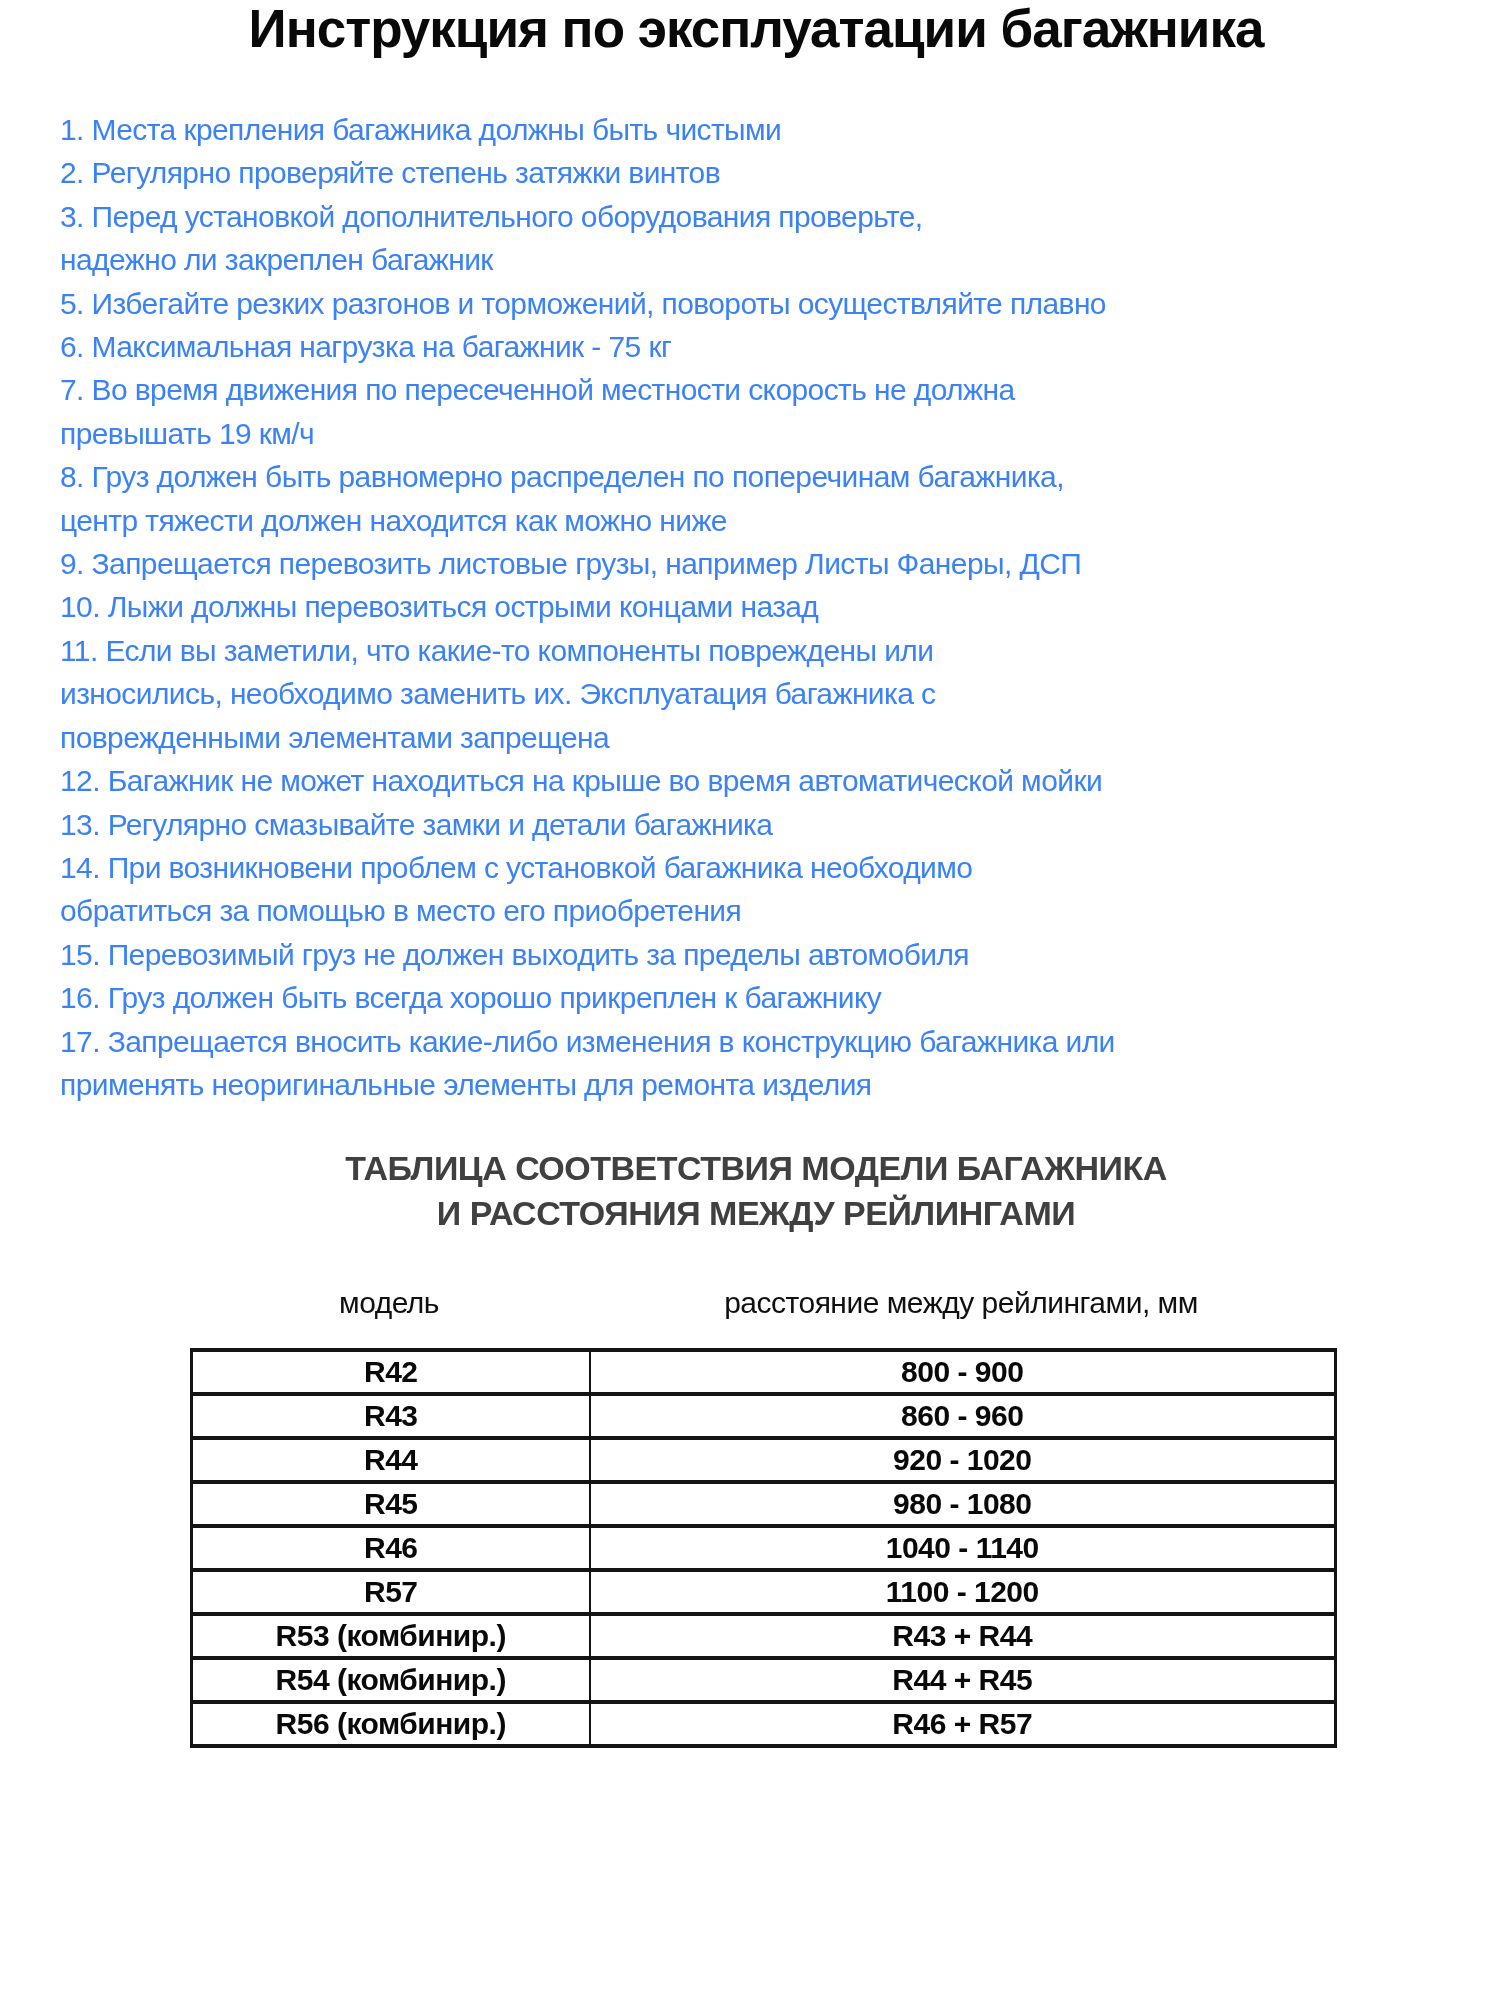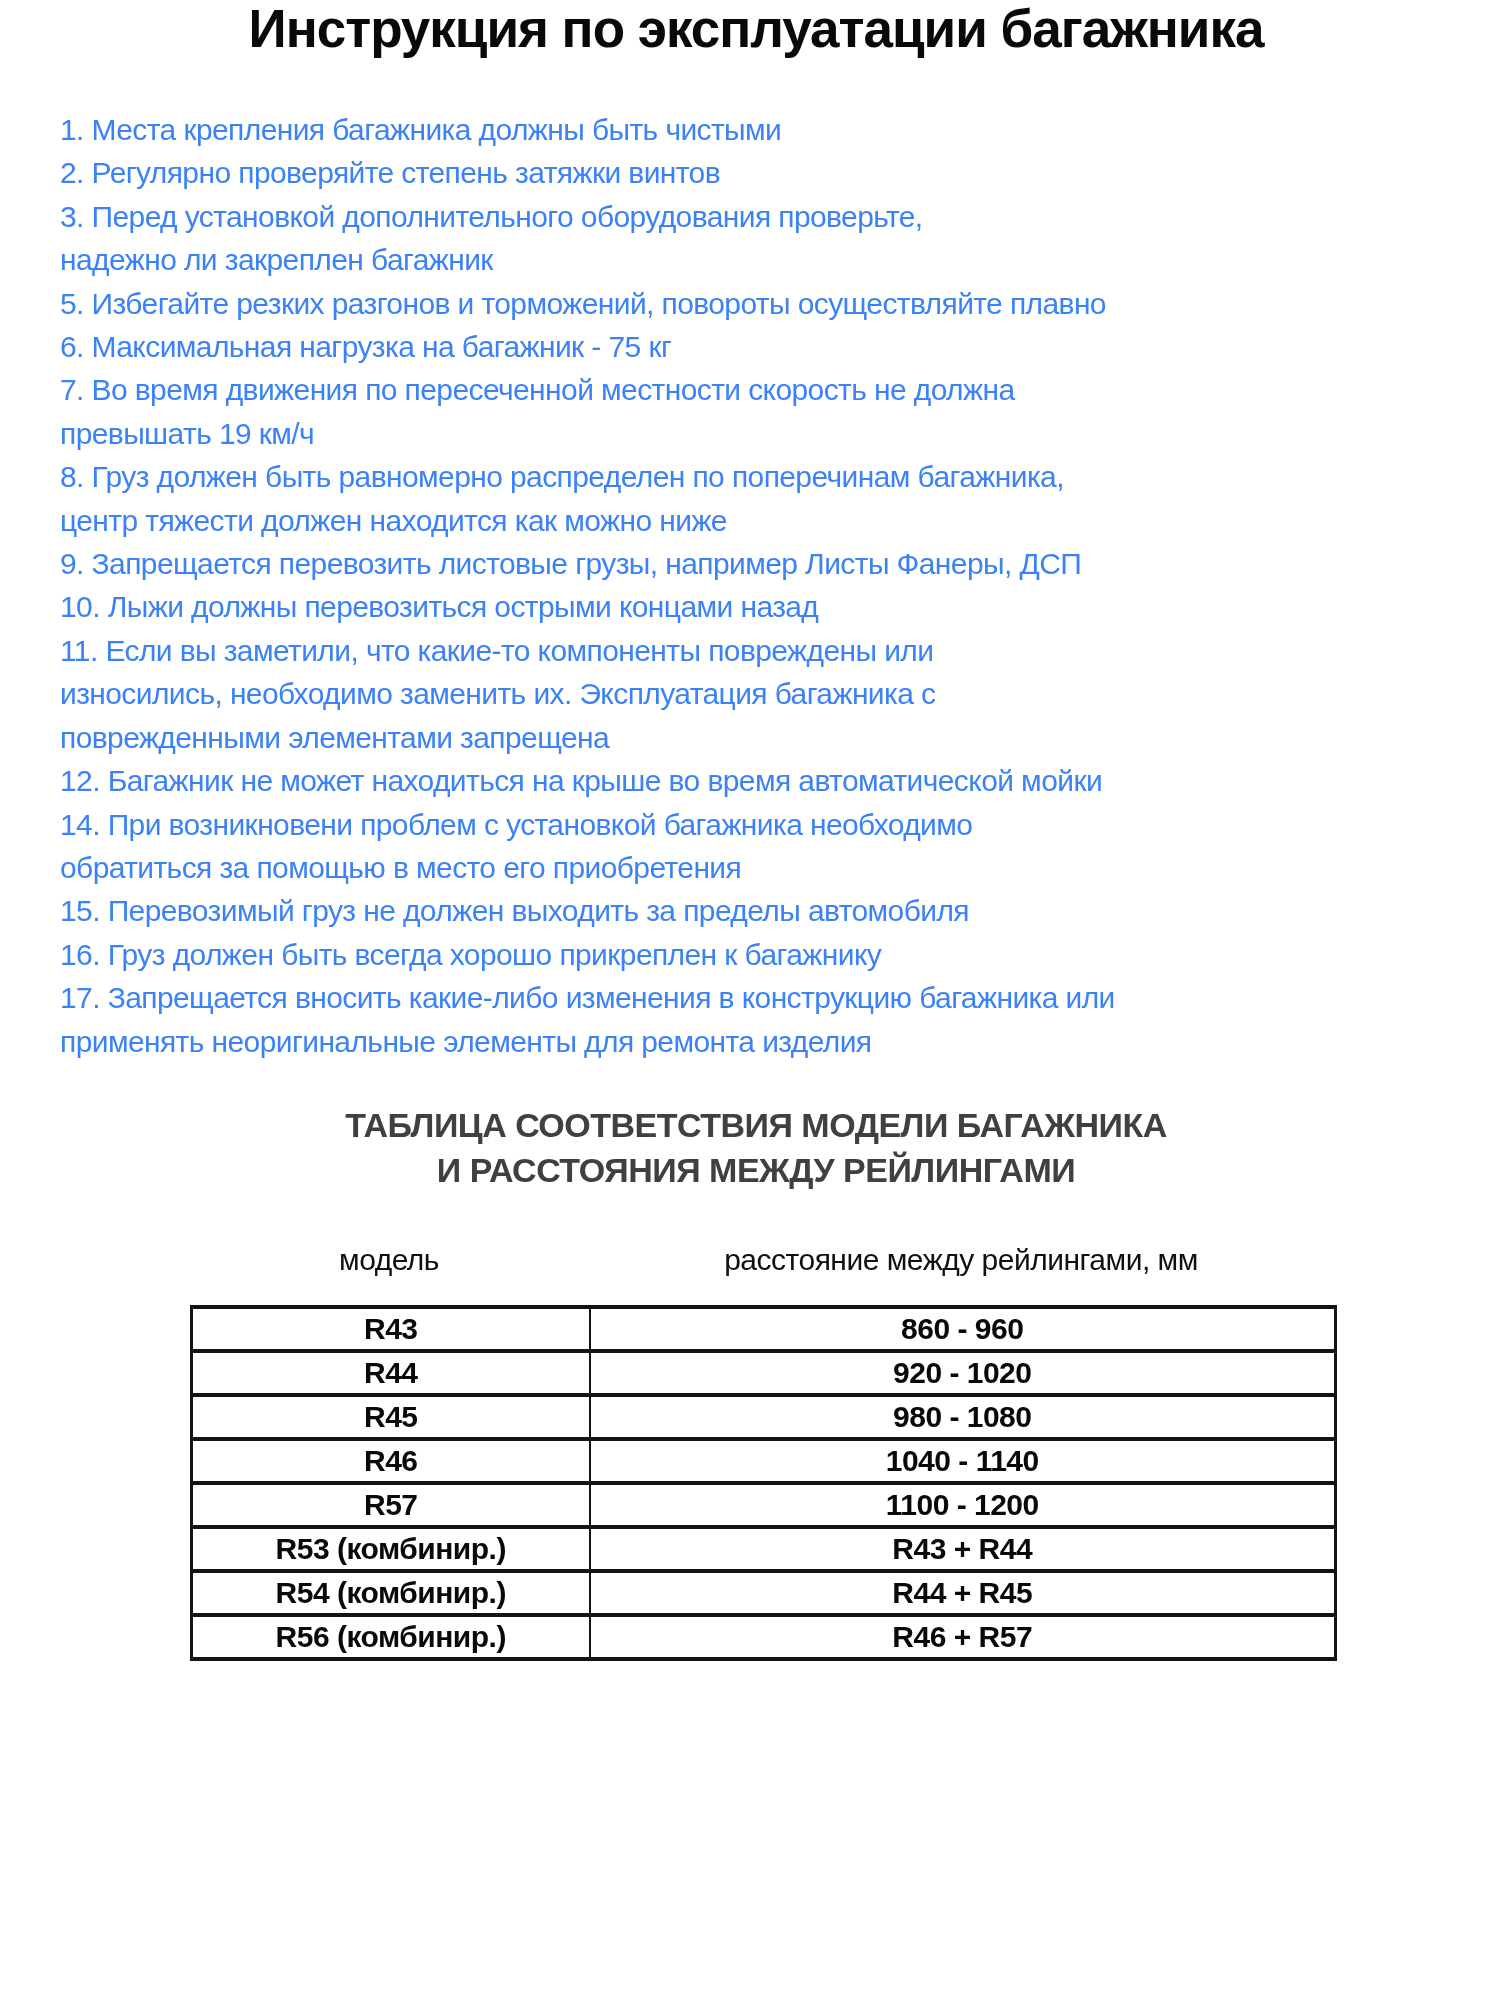--- a/index.html
+++ b/index.html
@@ -103,6 +103,7 @@
 износились, необходимо заменить их. Эксплуатация багажника с
 поврежденными элементами запрещена</div>
       <div class="instruction-item">12. Багажник не может находиться на крыше во время автоматической мойки</div>
+      <div class="instruction-item">13. Регулярно смазывайте замки и детали багажника</div>
       <div class="instruction-item">14. При возникновени проблем с установкой багажника необходимо
 обратиться за помощью в место его приобретения</div>
       <div class="instruction-item">15. Перевозимый груз не должен выходить за пределы автомобиля</div>

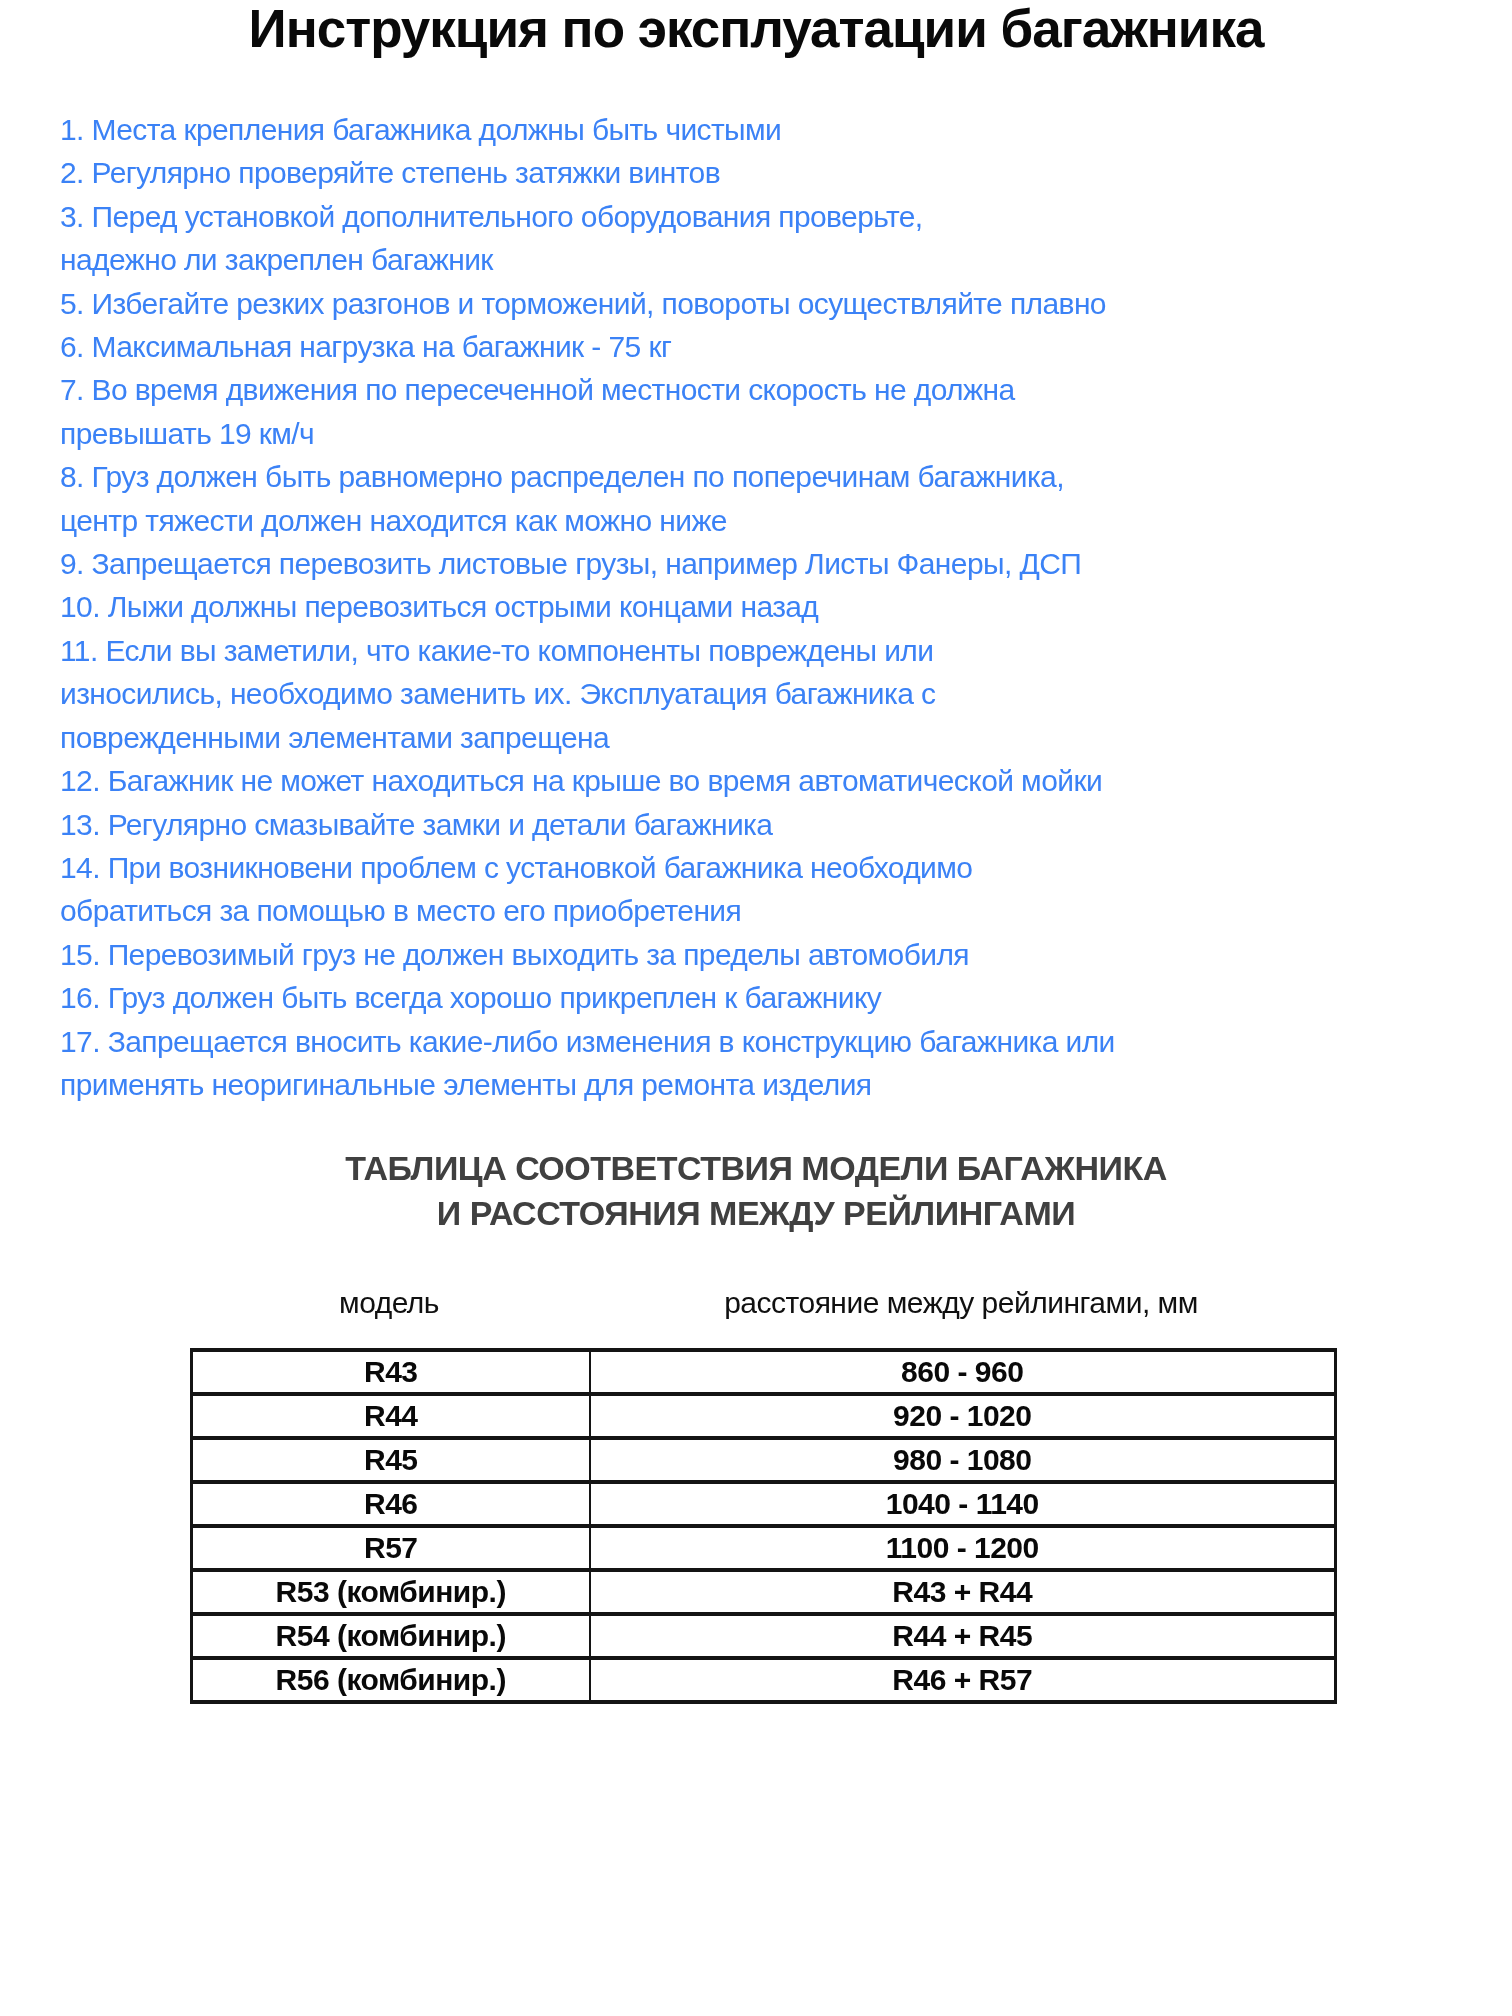--- a/index.html
+++ b/index.html
@@ -129,6 +129,10 @@
       </colgroup>
     <tbody>
         <tr>
+          <td>R42</td>
+          <td>800 - 900</td>
+        </tr>
+        <tr>
           <td>R43</td>
           <td>860 - 960</td>
         </tr>

